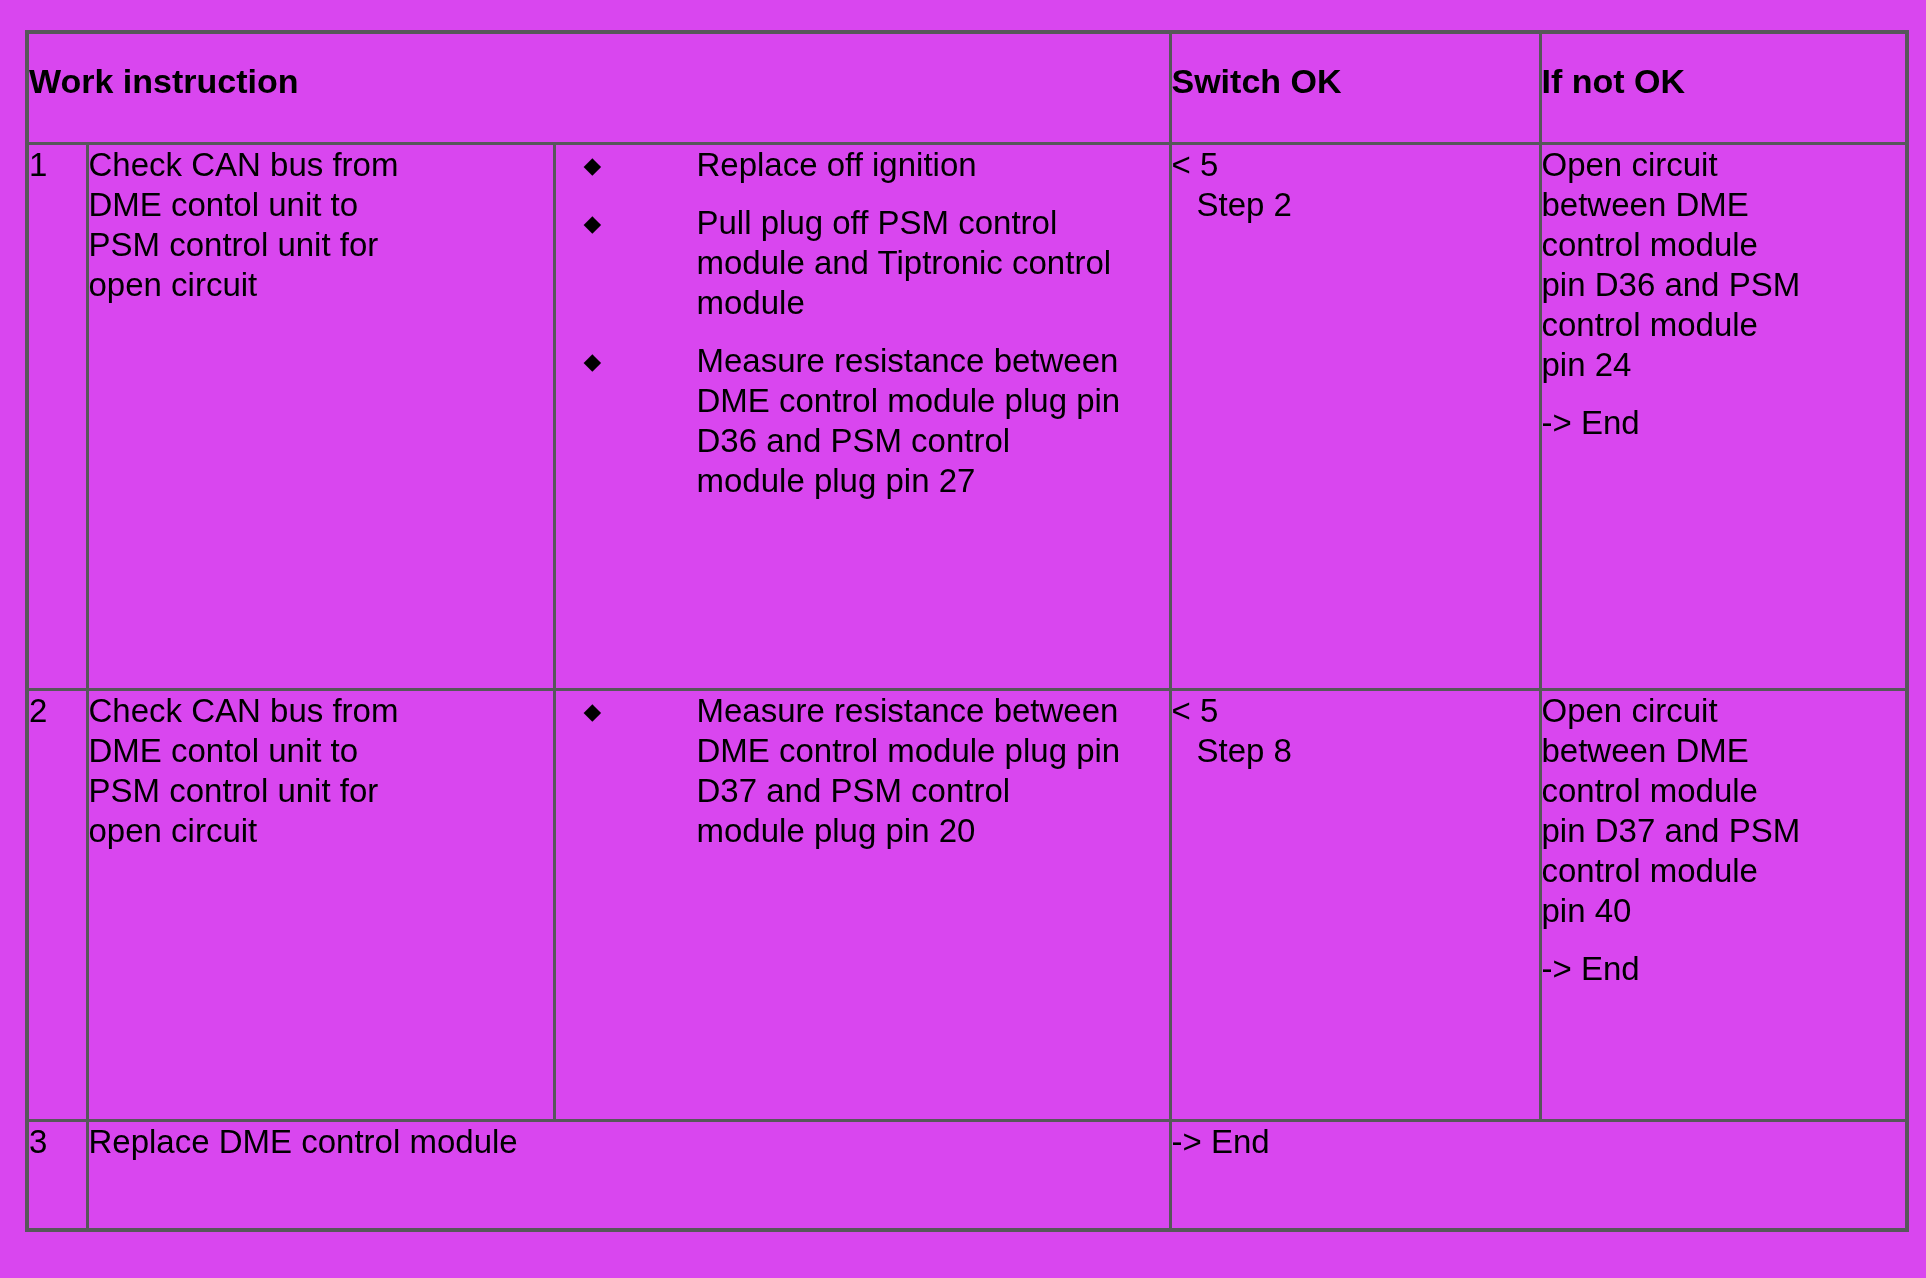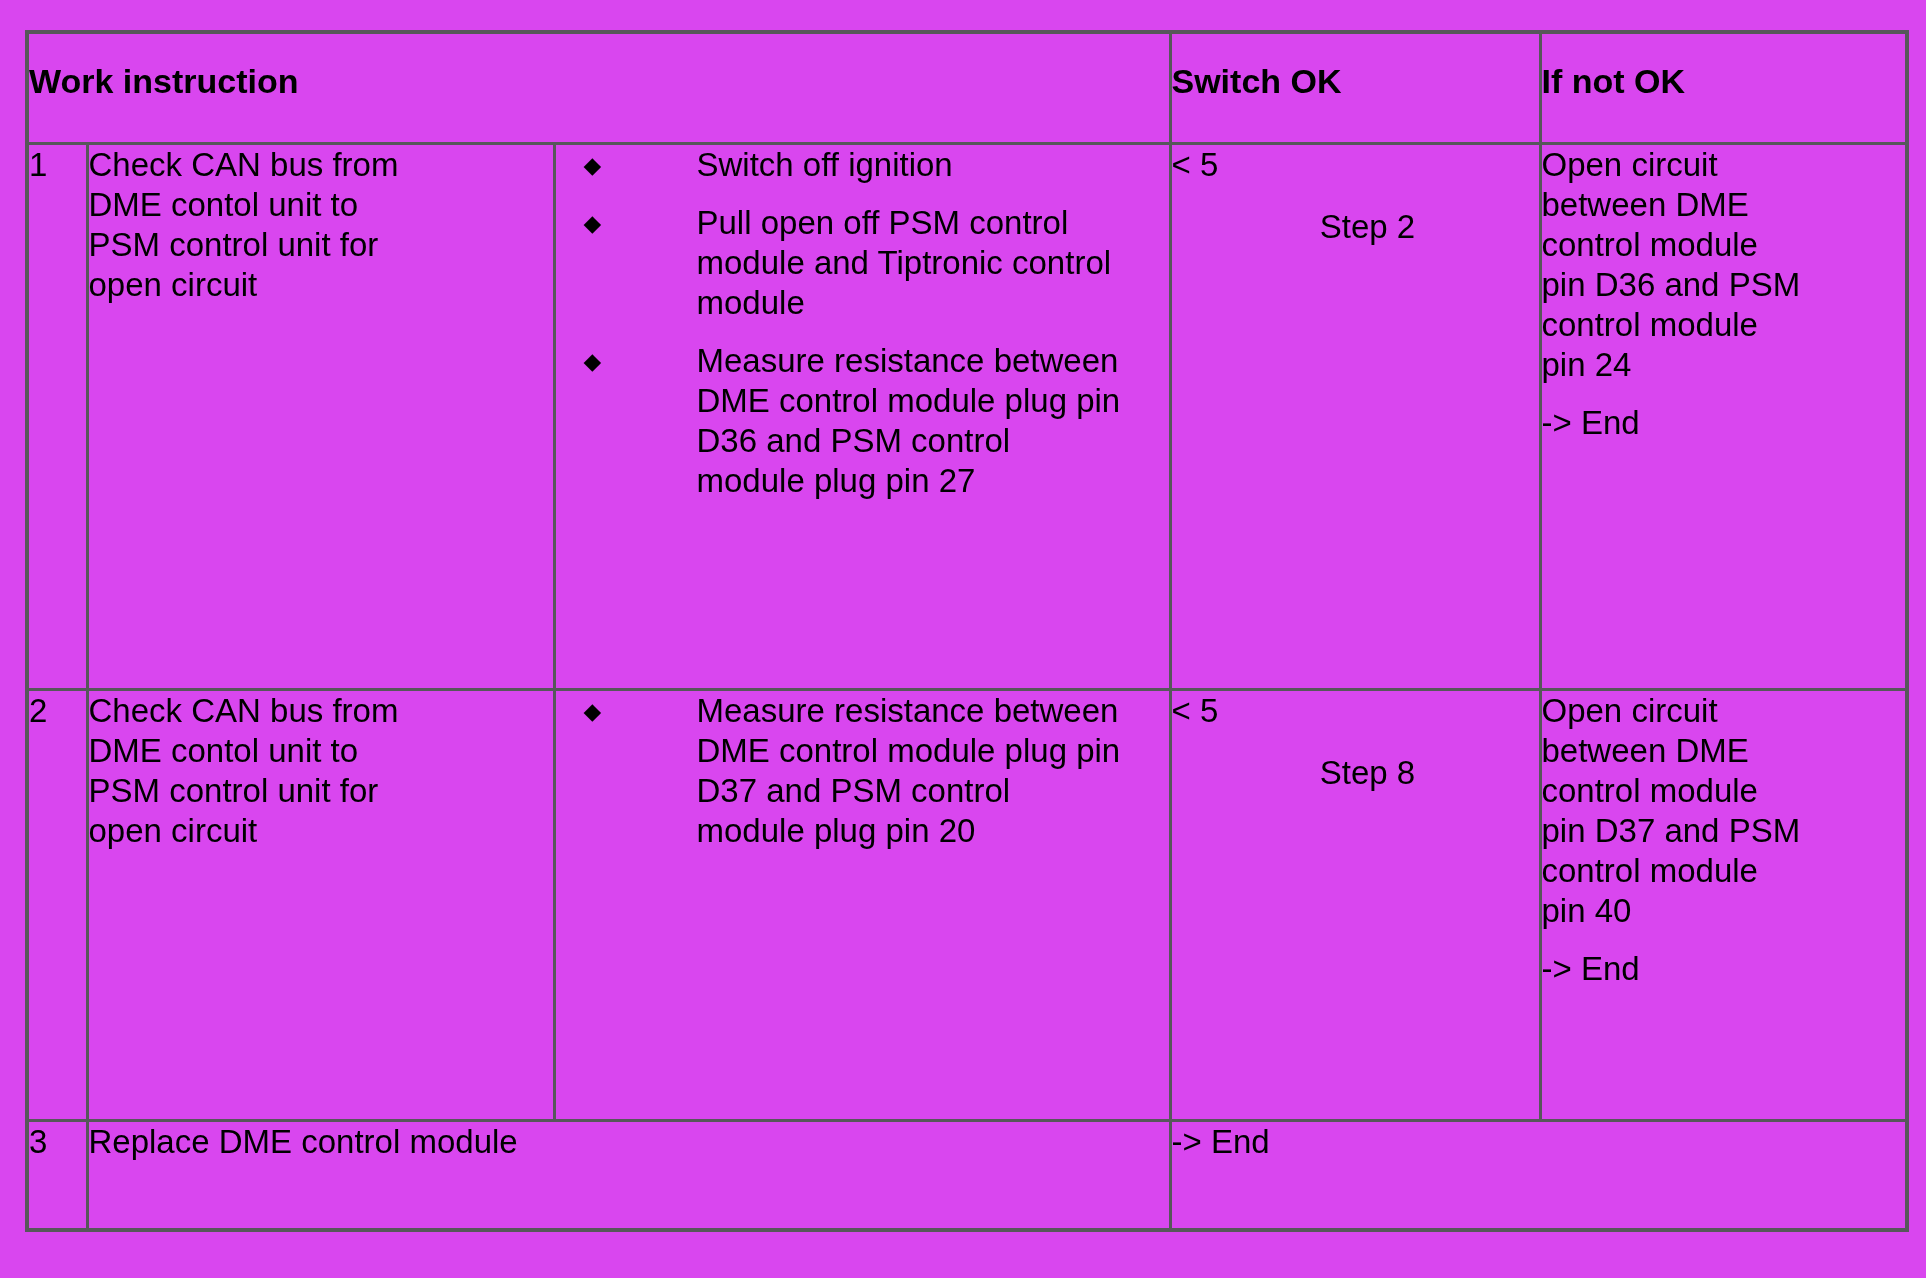--- a/index.html
+++ b/index.html
@@ -113,7 +113,7 @@
       <td class="bullets-cell">
         <div class="bullet-item">
           <span class="bullet-glyph">◆</span>
-          <span class="bullet-text">Switch off ignition</span>
+          <span class="bullet-text">Replace off ignition</span>
         </div>
         <div class="bullet-item">
           <span class="bullet-glyph">◆</span>

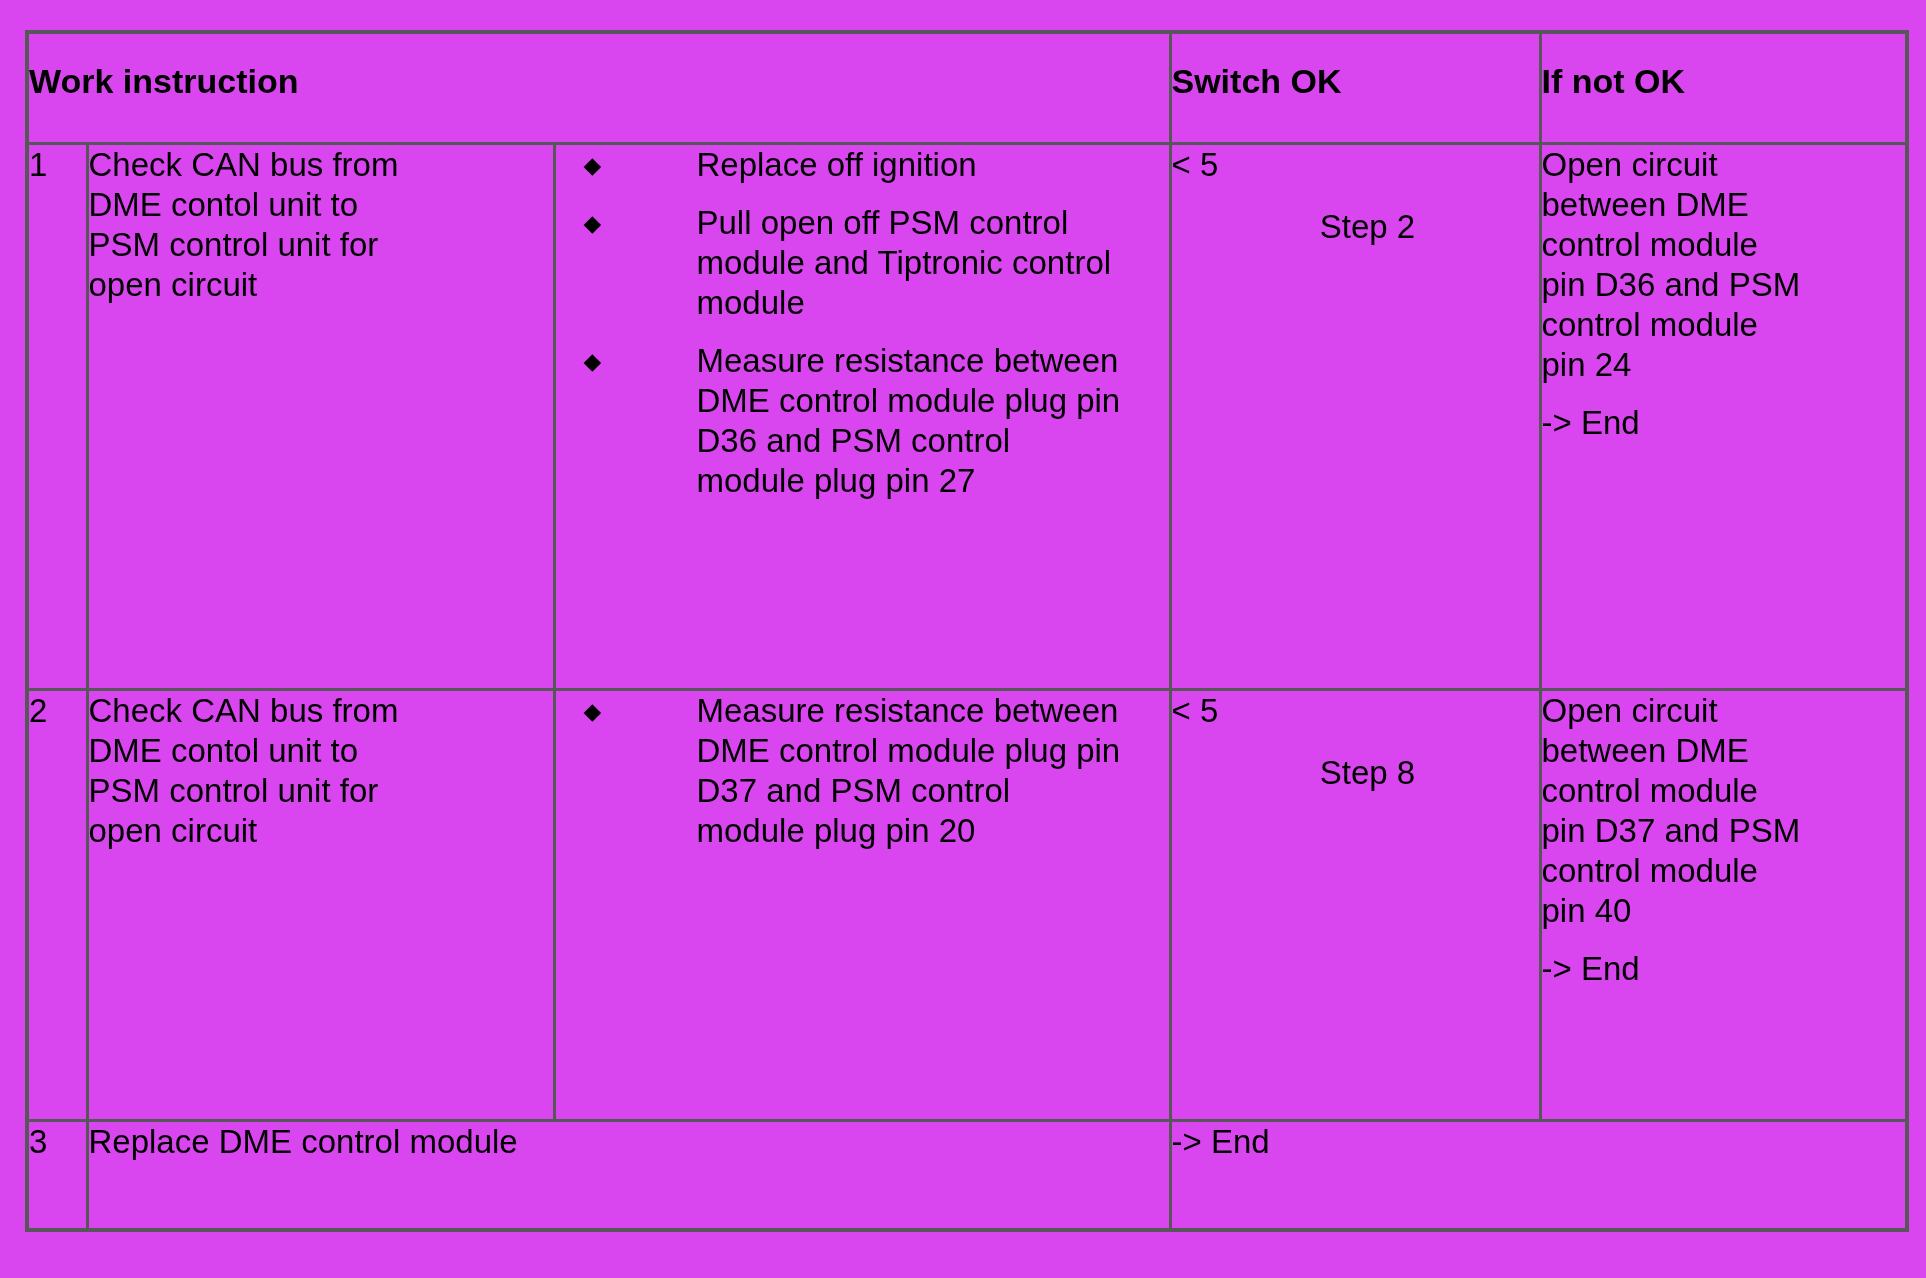--- a/index.html
+++ b/index.html
@@ -117,7 +117,7 @@
         </div>
         <div class="bullet-item">
           <span class="bullet-glyph">◆</span>
-          <span class="bullet-text">Pull open off PSM control module and Tiptronic control module</span>
+          <span class="bullet-text">Pull plug off PSM control module and Tiptronic control module</span>
         </div>
         <div class="bullet-item">
           <span class="bullet-glyph">◆</span>

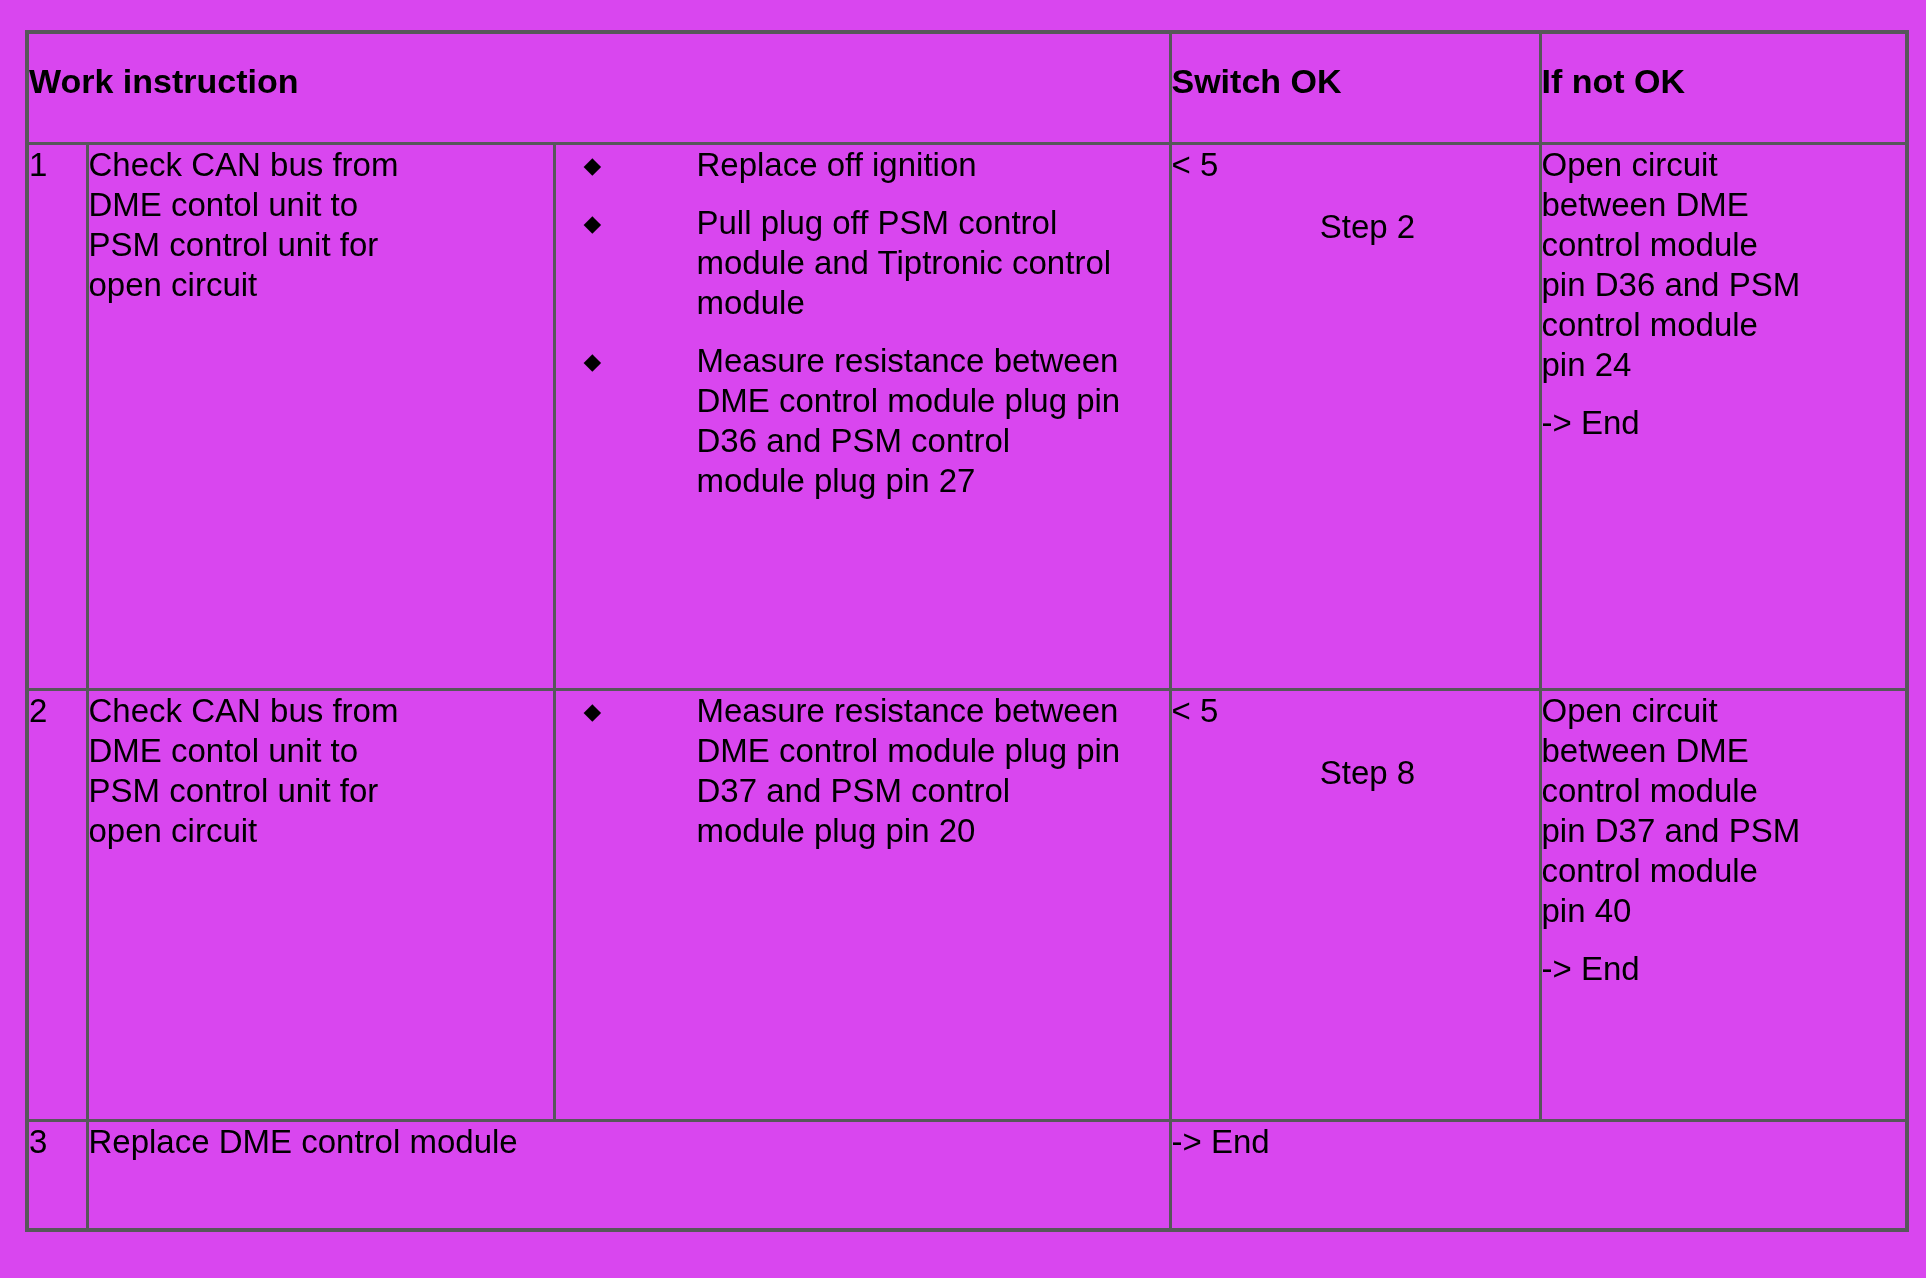--- a/index.html
+++ b/index.html
@@ -74,9 +74,7 @@
 
   td.display-ok-cell { padding: 26px 0 0 22px; }
   .step-ref {
-    margin-top: 22px;
     padding-left: 25px;
-    text-align: center;
   }
   td.if-not-ok-cell { padding: 26px 0 0 24px; }
   .fault-text { width: 265px; }

